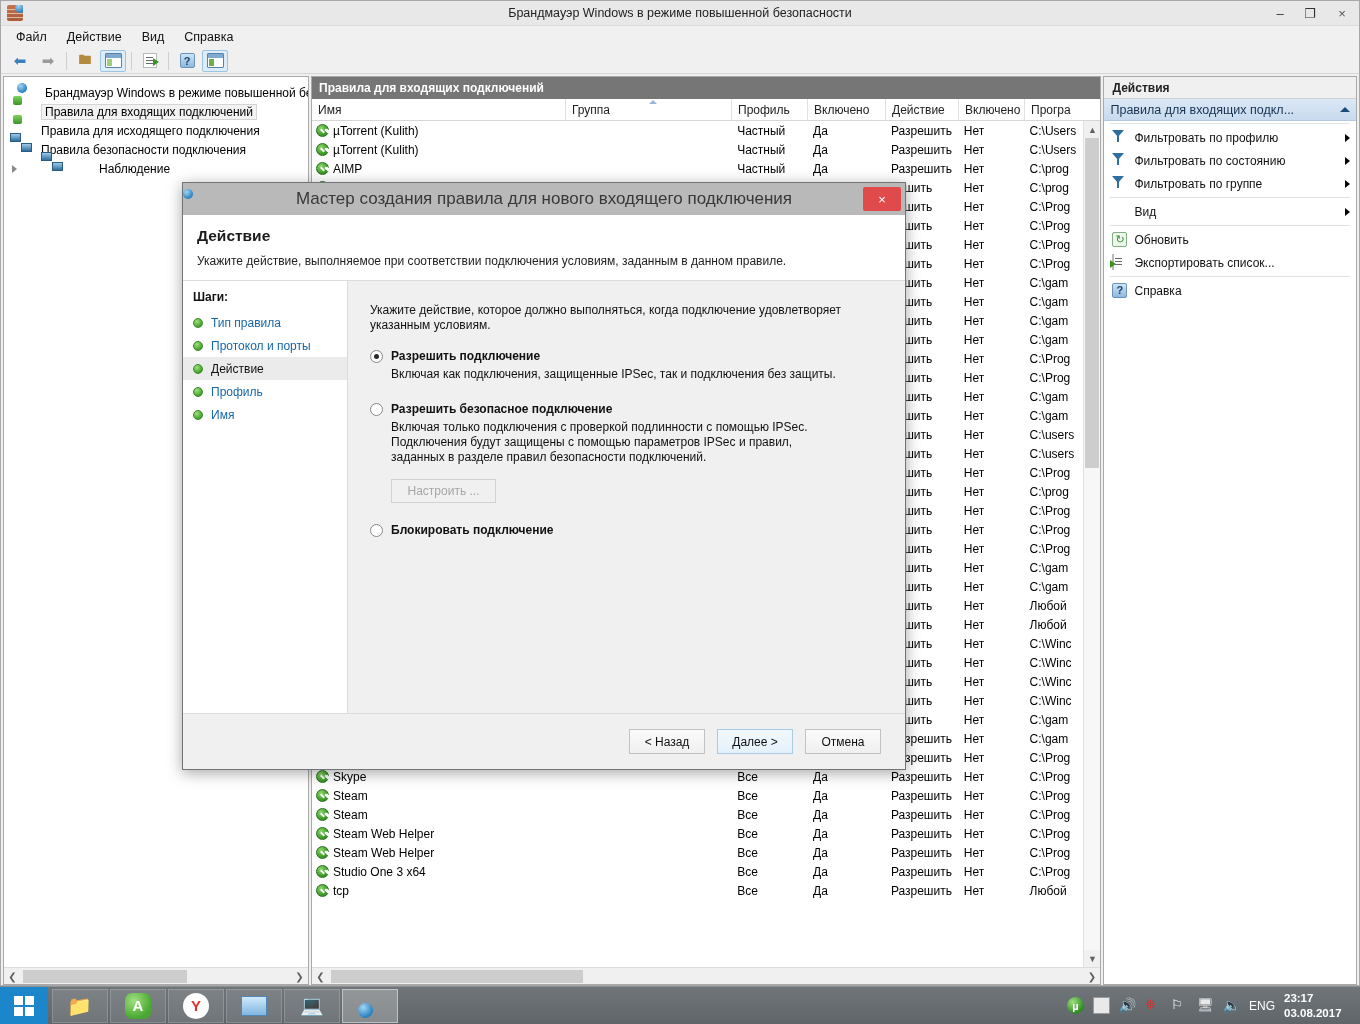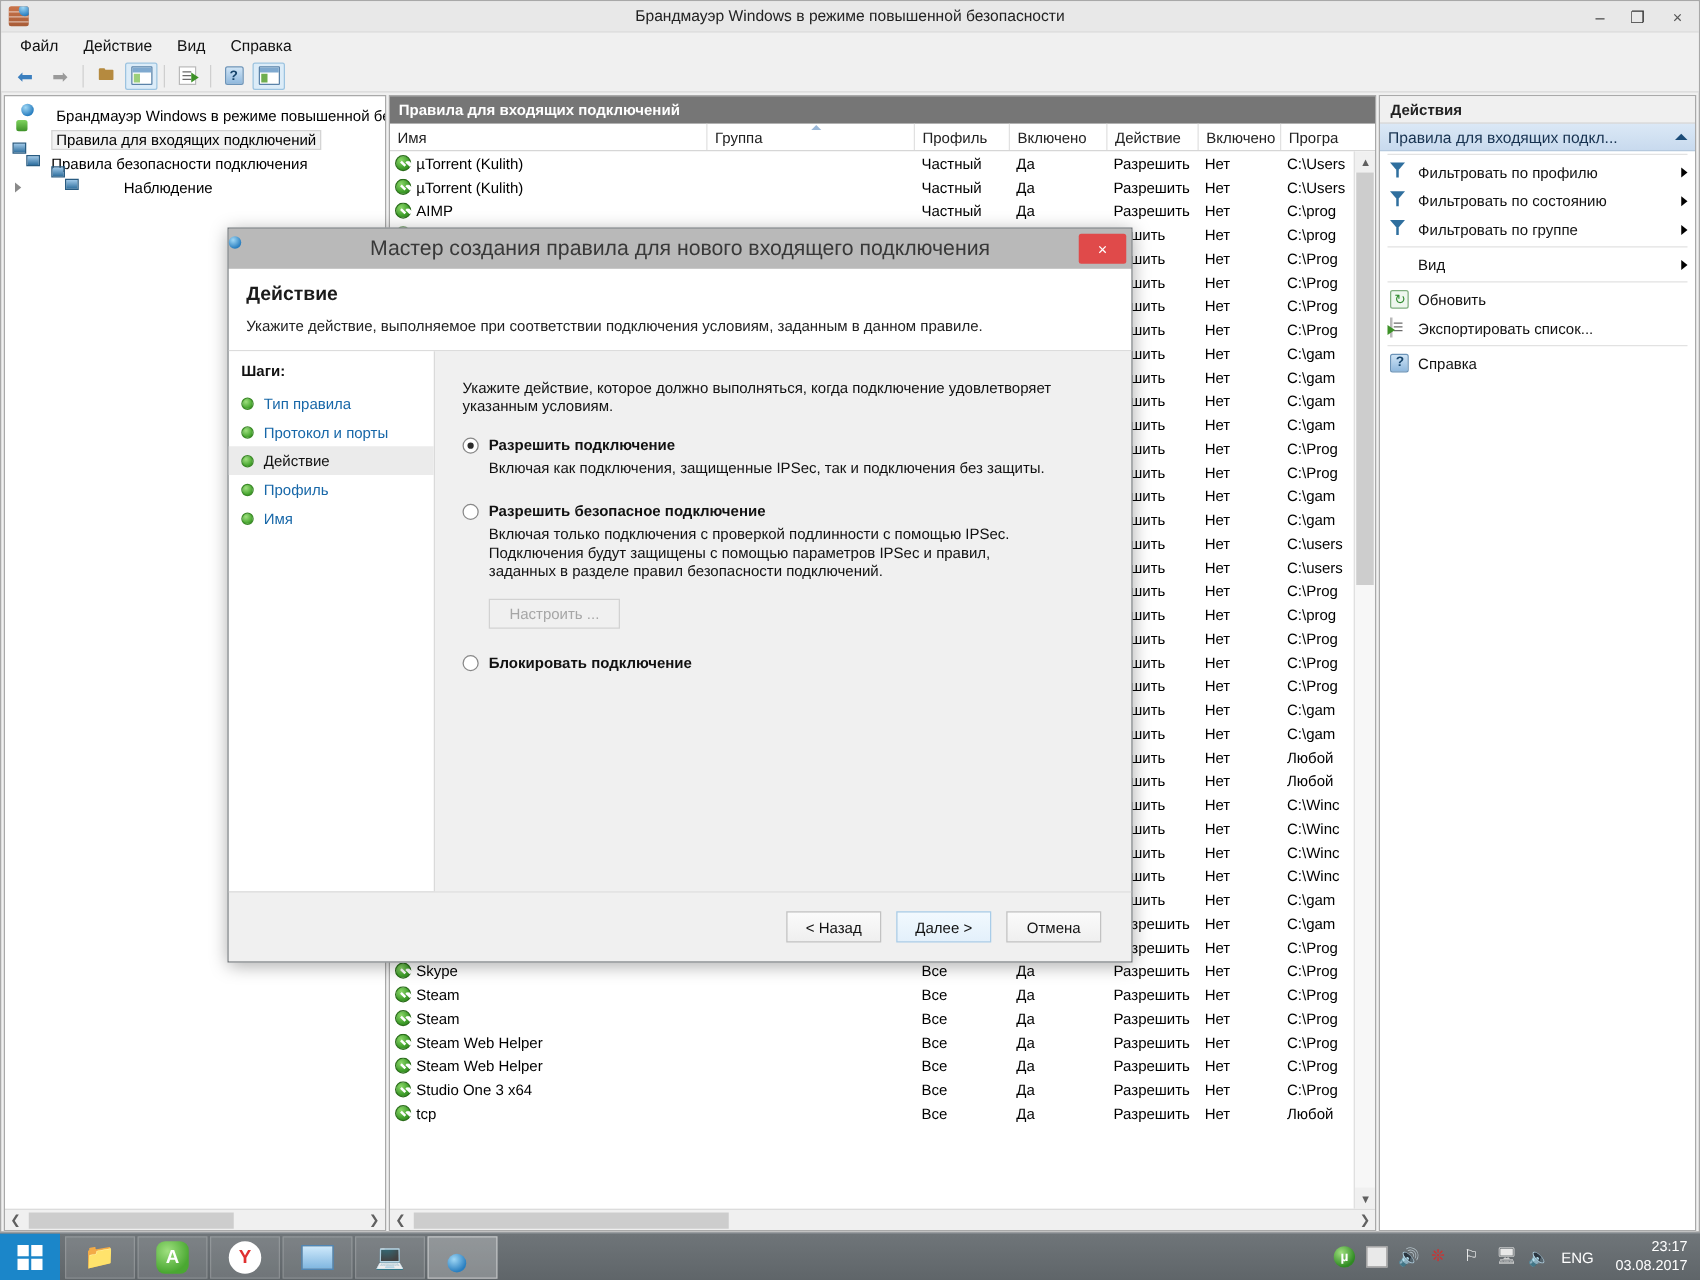--- a/index.html
+++ b/index.html
@@ -394,6 +394,10 @@
         <div class="tnode child sel">
           <span class="ticon"><span class="rule-icon"></span></span>
           <span class="tlabel">Правила для входящих подключений</span>
+        </div>
+        <div class="tnode child">
+          <span class="ticon"><span class="rule-icon"></span></span>
+          <span class="tlabel">Правила для исходящего подключения</span>
         </div>
         <div class="tnode child">
           <span class="ticon"><span class="sec-icon"></span></span>

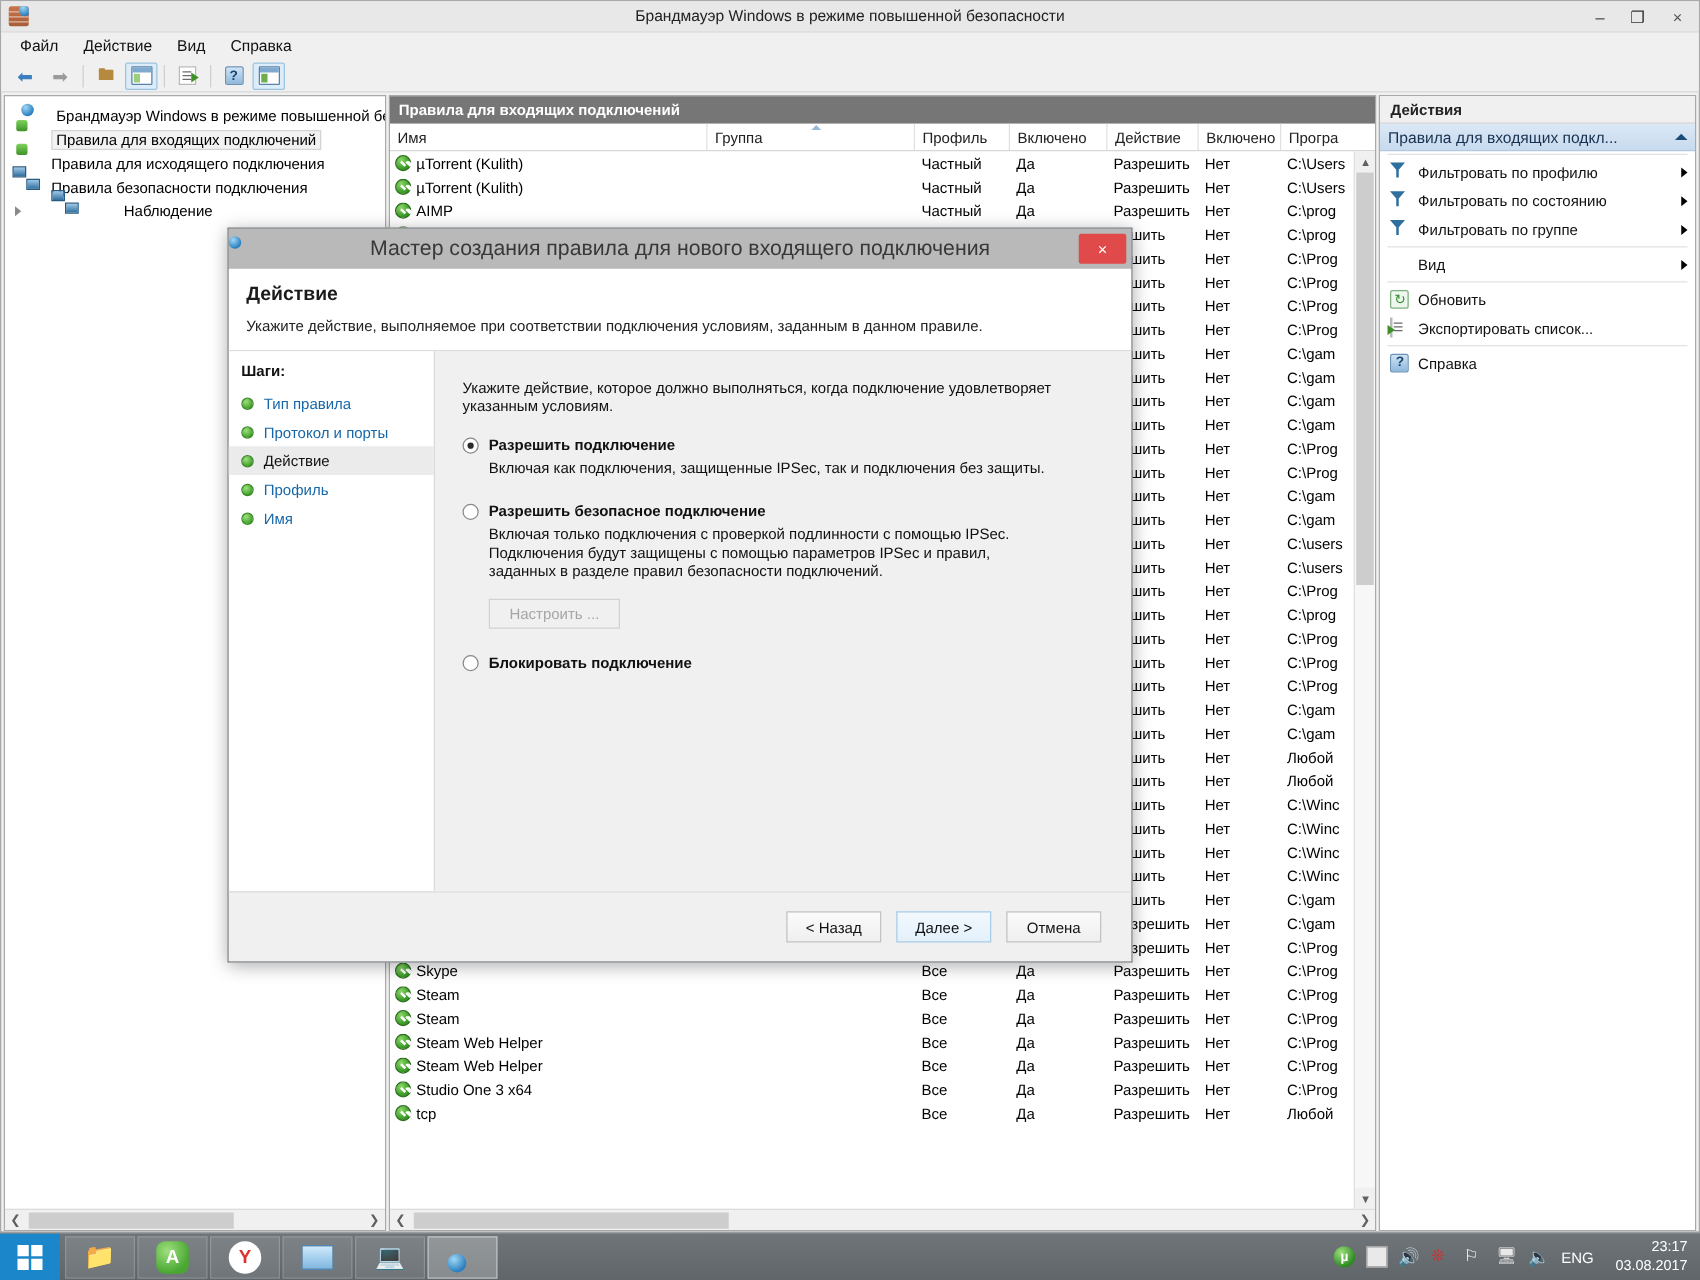--- a/index.html
+++ b/index.html
@@ -258,7 +258,7 @@
   .tray{ margin-left:auto; display:flex; align-items:center; gap:9px; padding-right:10px; }
   .tray .ticon2{ width:17px;height:17px; position:relative; }
   .tray .lang{ color:#fff; font-size:12px; }
-  .clock{ color:#fff; font-size:11.5px; text-align:right; line-height:15px; min-width:66px; }
+  .clock{ color:#fff; font-size:11.5px; text-align:left; line-height:15px; min-width:66px;font-weight:bold; }
   
   .fw-icon{
     width:16px;height:16px;

